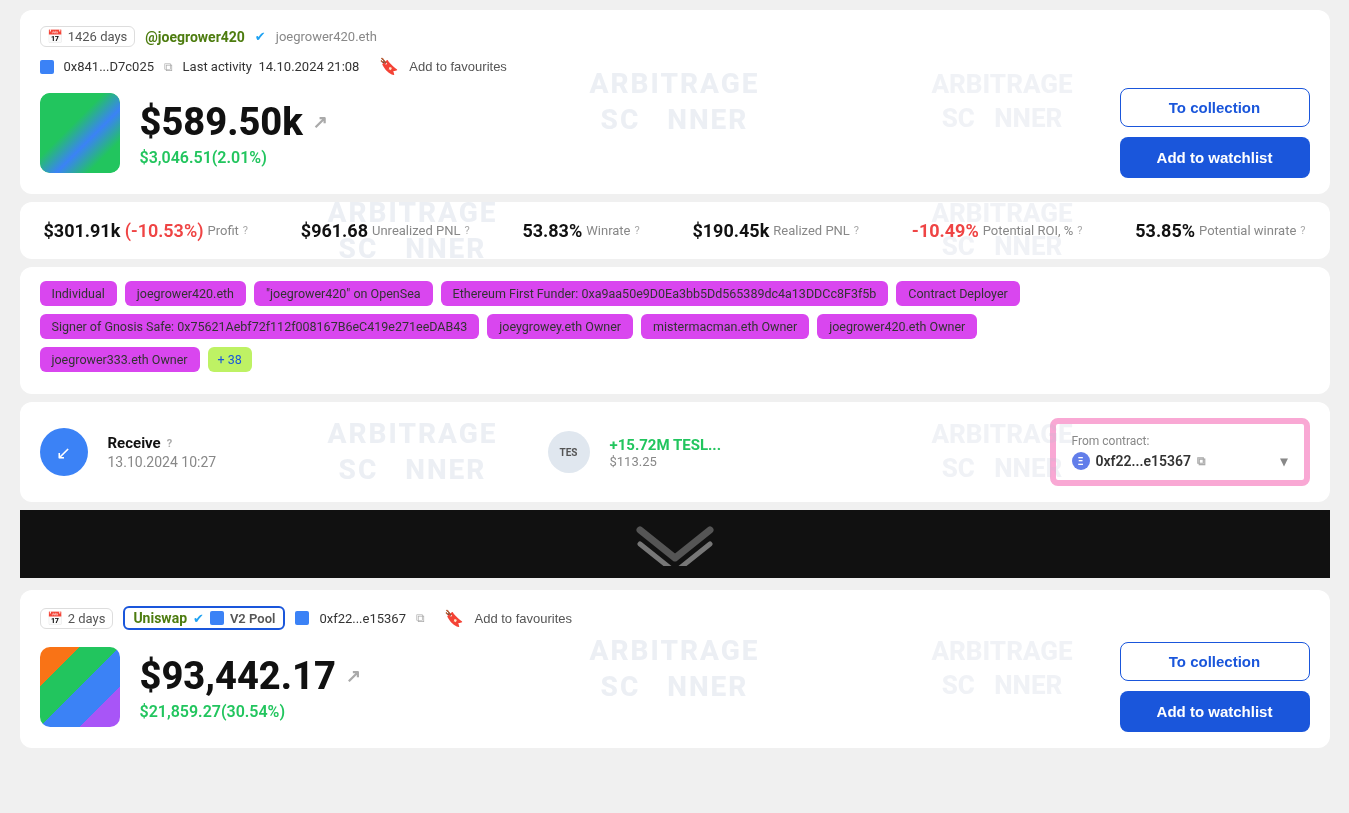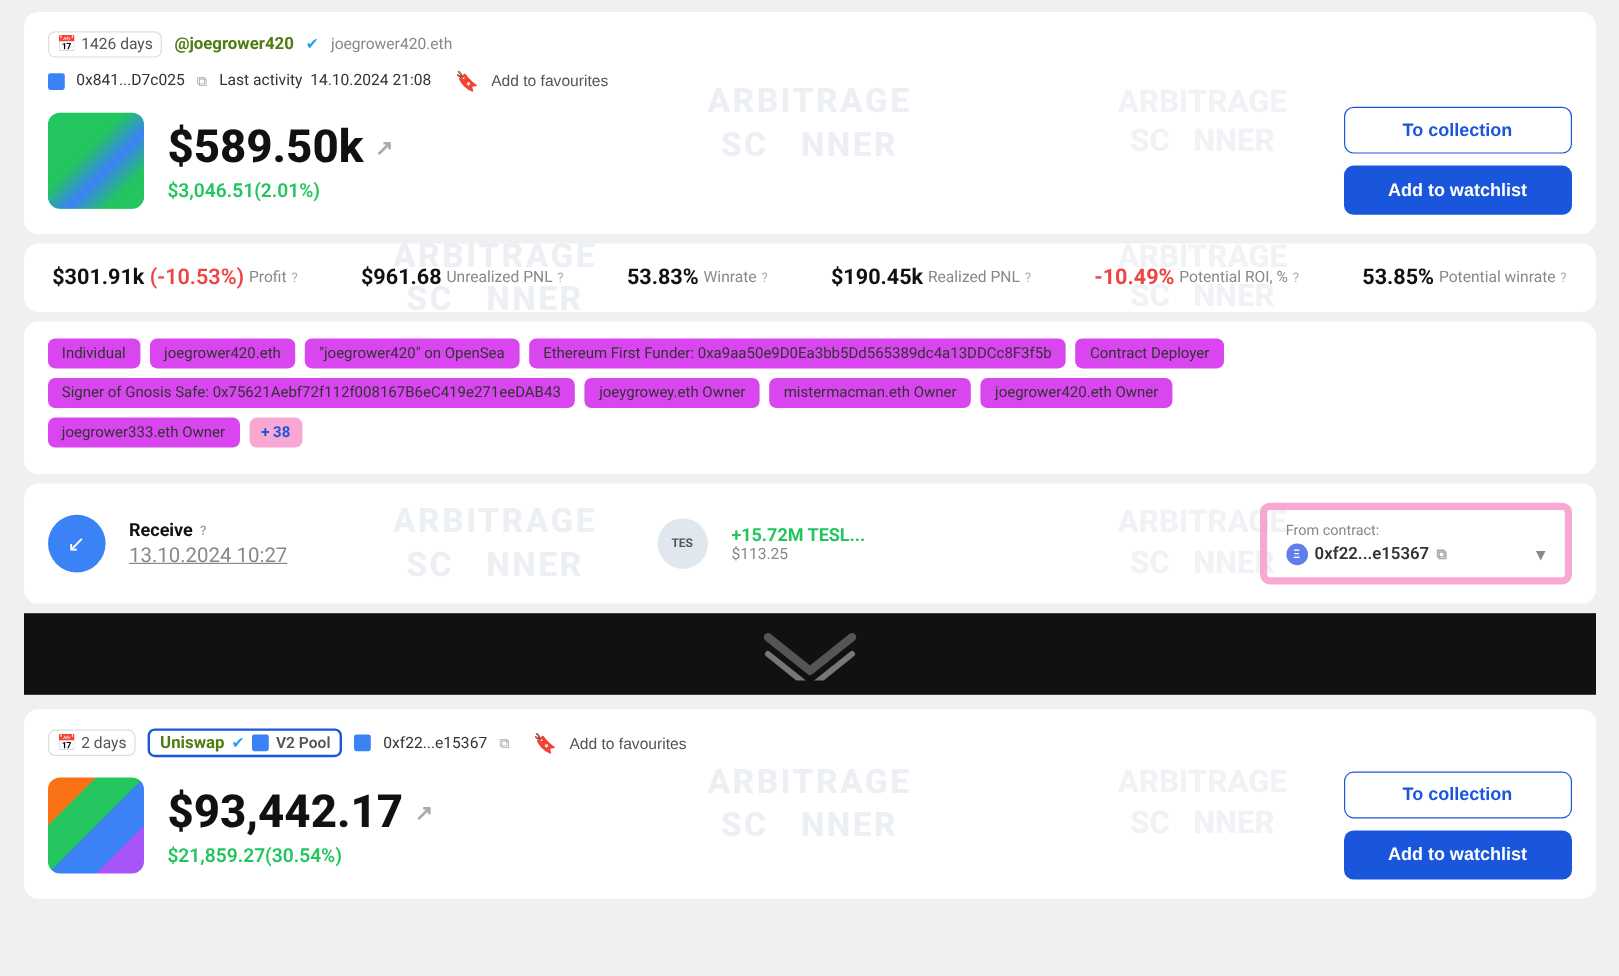--- a/index.html
+++ b/index.html
@@ -142,7 +142,7 @@
       background: #d946ef; border-radius: 6px; padding: 5px 12px;
       font-size: 12.5px; color: #333; white-space: nowrap;
     }
-    .tag-plus { background: #f9a8d4; border-radius: 6px; padding: 5px 10px; font-size: 12.5px; color: #1a56db; font-weight: 700; }
+    .tag-plus { background: #bef264; border-radius: 6px; padding: 5px 10px; font-size: 12.5px; color: #1a56db; font-weight: 400; }
 
     
     .tx-card {

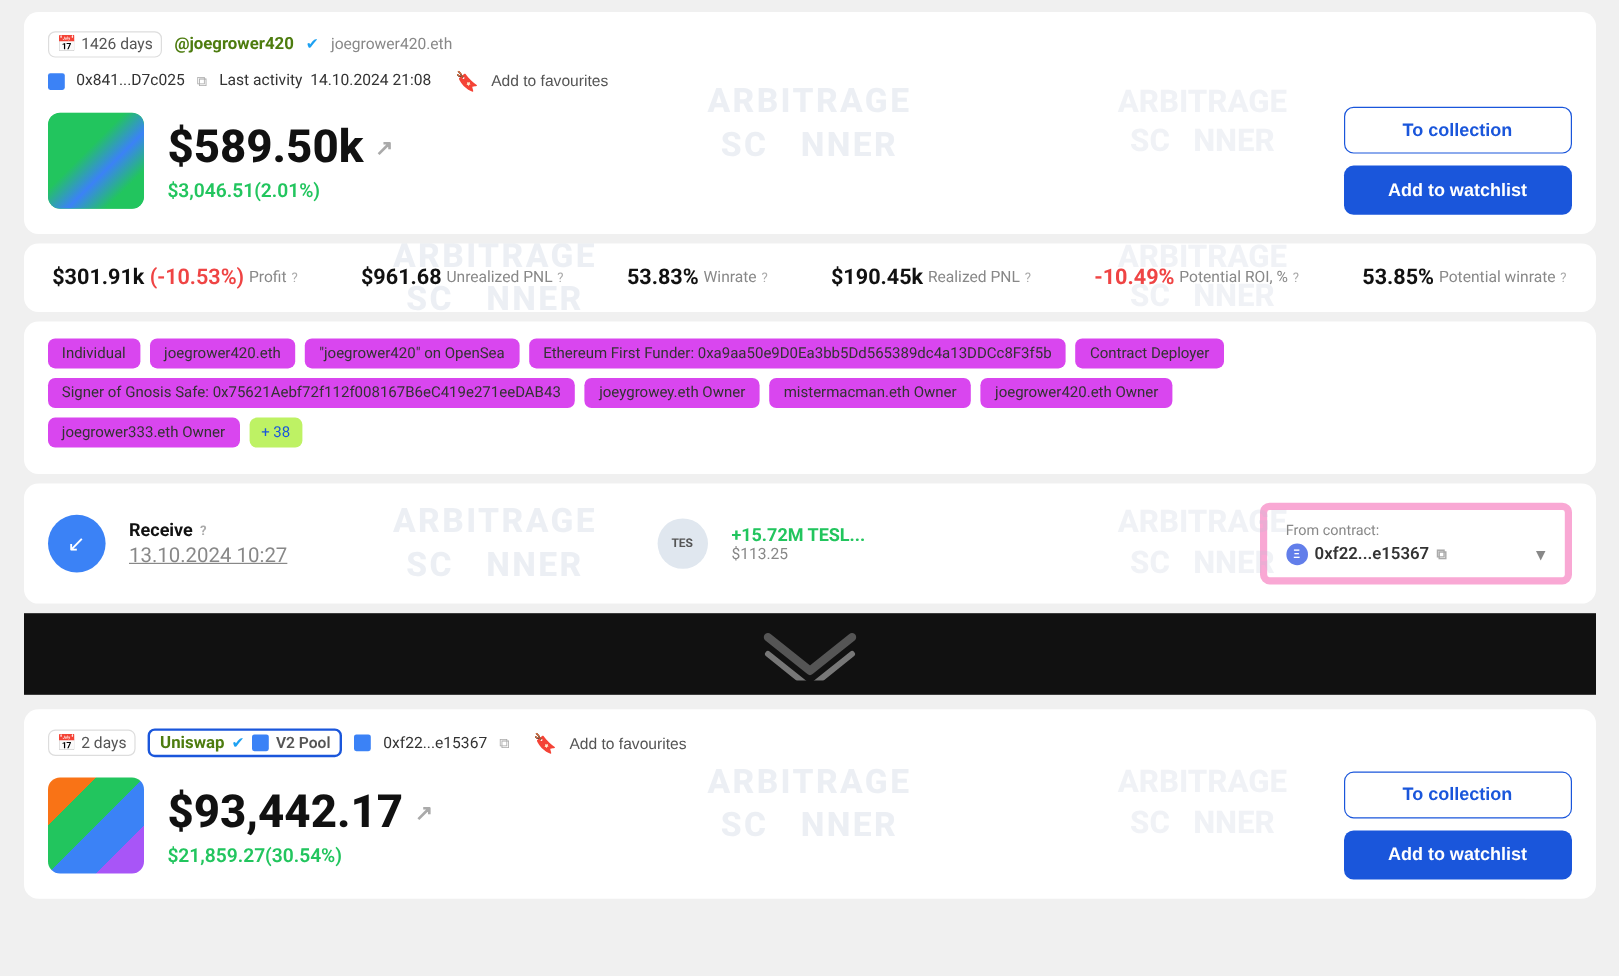--- a/index.html
+++ b/index.html
@@ -162,7 +162,7 @@
     }
     .tx-info { flex: 1; }
     .tx-type { font-weight: 700; font-size: 15px; color: #111; display: flex; align-items: center; gap: 6px; }
-    .tx-date { font-size: 17px; color: #888; margin-top: 2px; text-decoration: underline; }
+    .tx-date { font-size: 14px; color: #888; margin-top: 2px; }
     .tx-token {
       width: 42px; height: 42px; background: #e0e7ef; border-radius: 50%;
       display: flex; align-items: center; justify-content: center;

